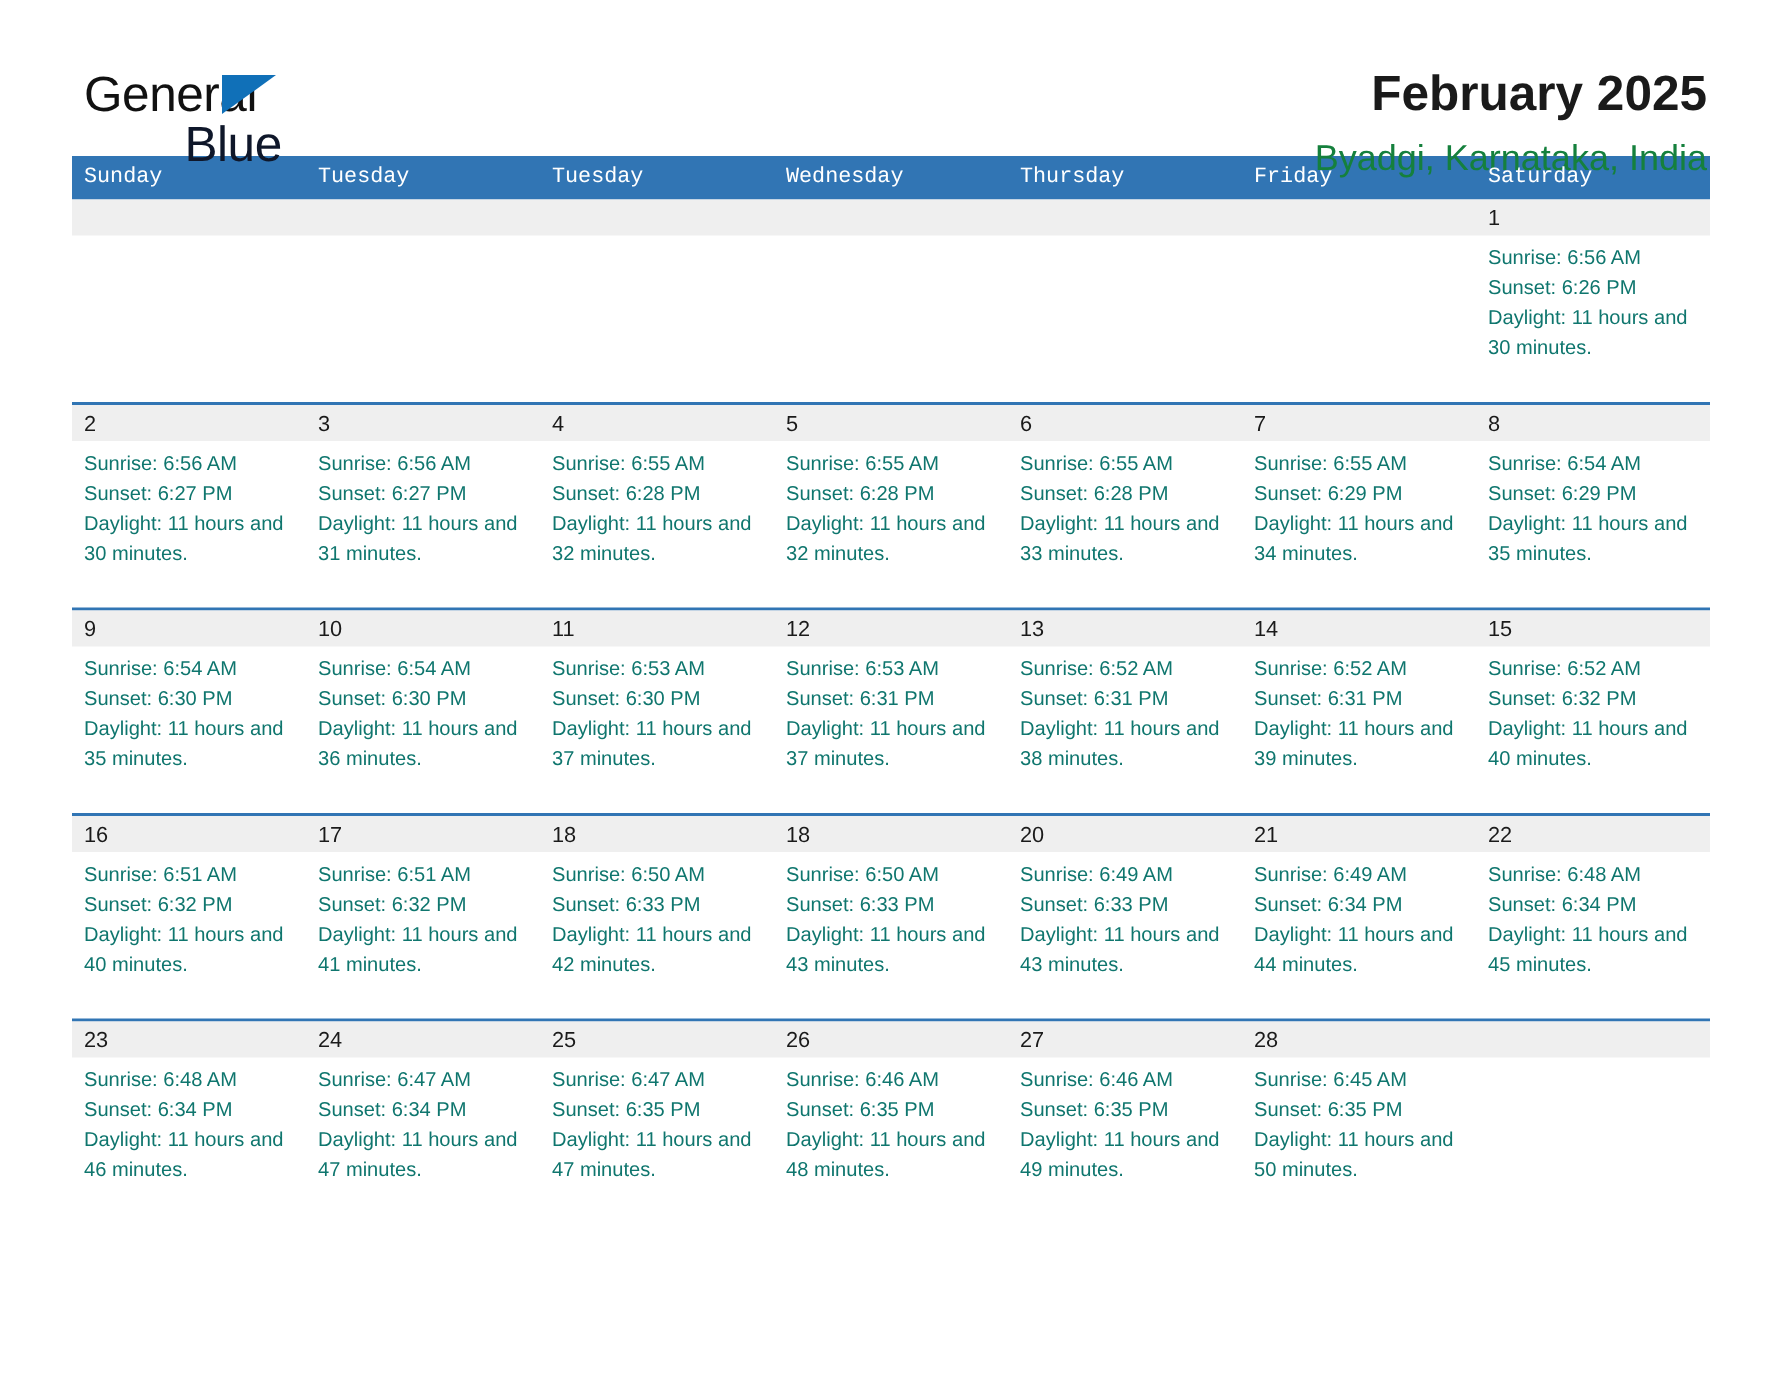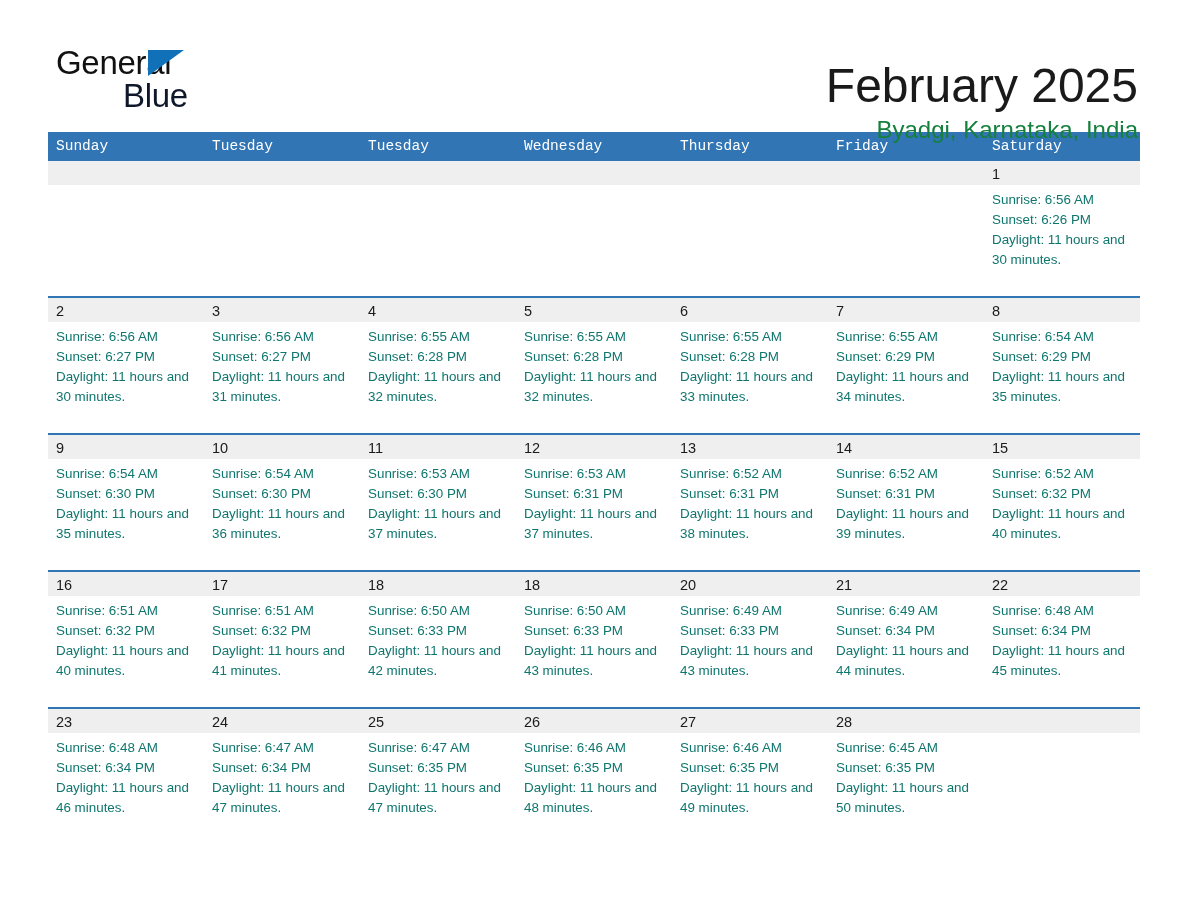--- a/index.html
+++ b/index.html
@@ -29,7 +29,7 @@
     align-items: flex-start;
     justify-content: space-between;
     padding-top: 38px;
-    height: 132px;
+    height: 104px;
   }
 
   .brand {

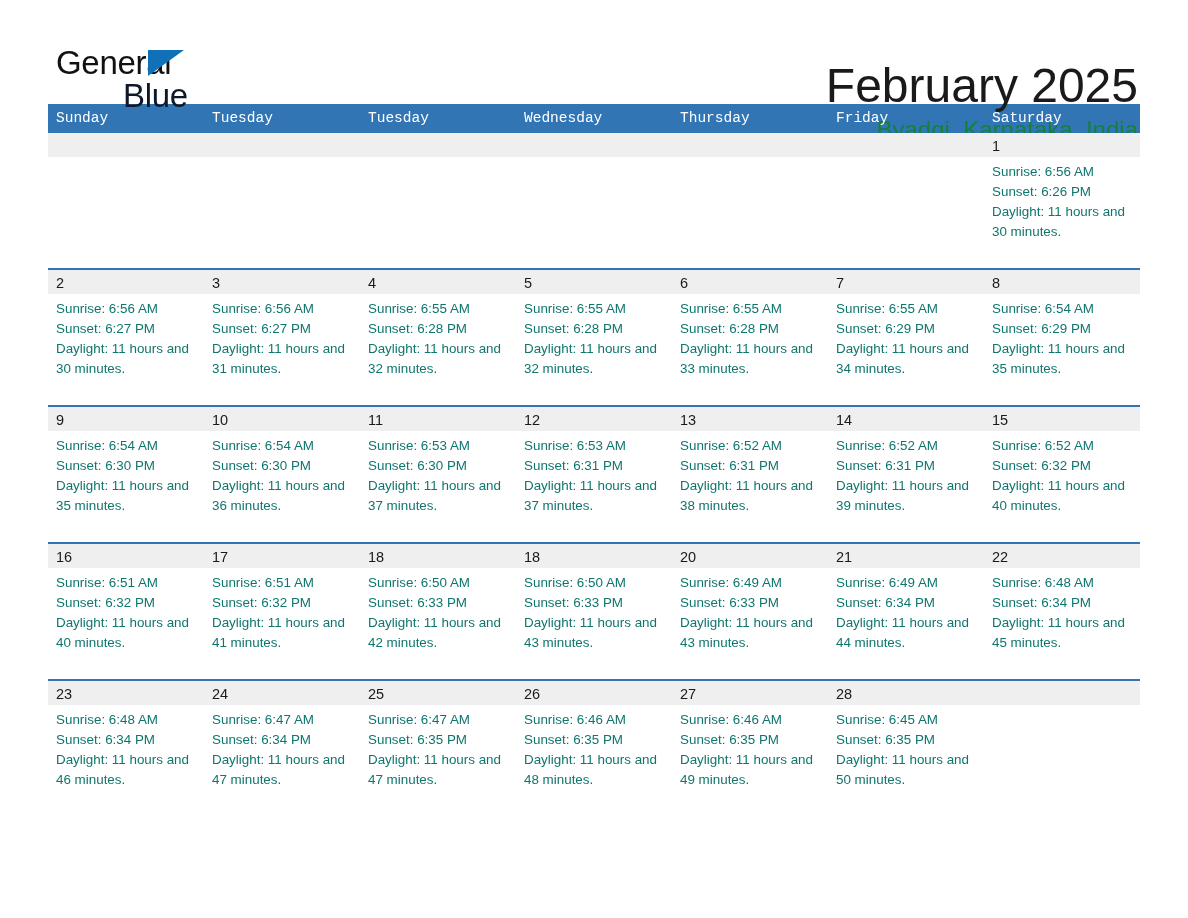--- a/index.html
+++ b/index.html
@@ -73,13 +73,12 @@
     padding-right: 2px;
   }
   .month-title {
-    font-size: 48px;
+    font-size: 33px;
     line-height: 48px;
-    font-weight: 400;
+    font-weight: 700;
     color: #1a1a1a;
     letter-spacing: 0px;
     white-space: nowrap;
-    margin-top: 24px;
   }
   .location-title {
     margin-top: 6px;

